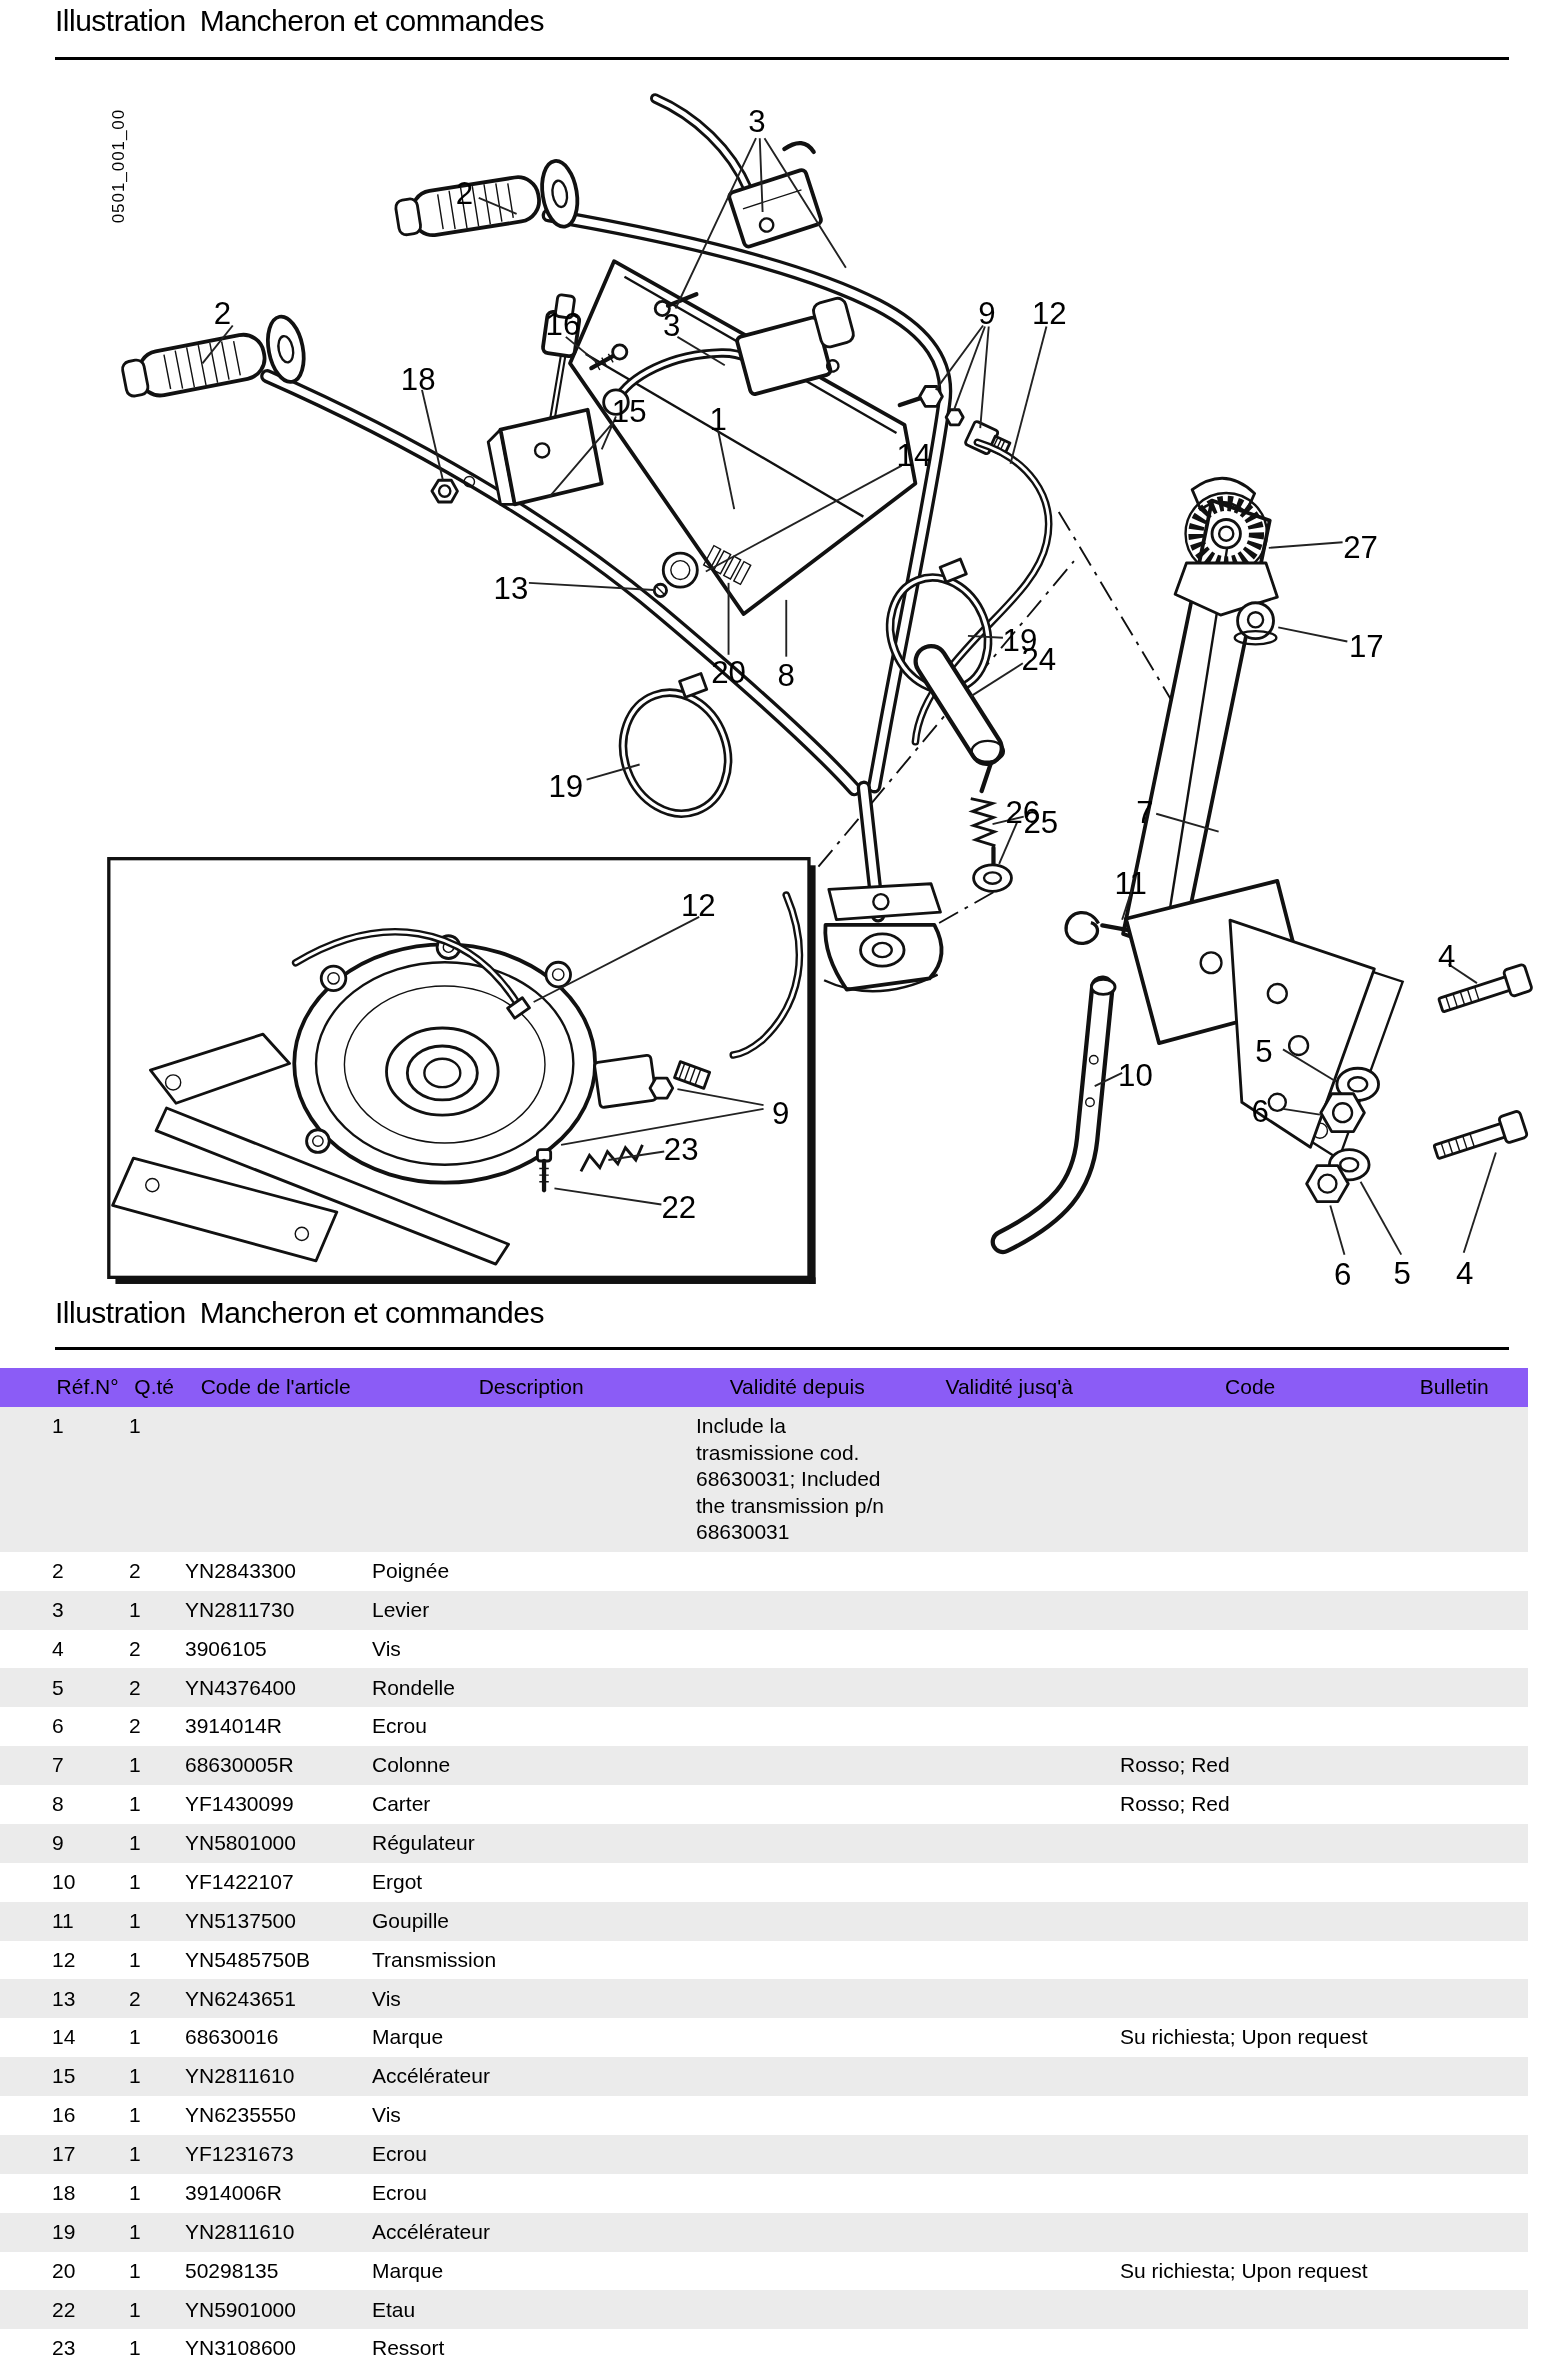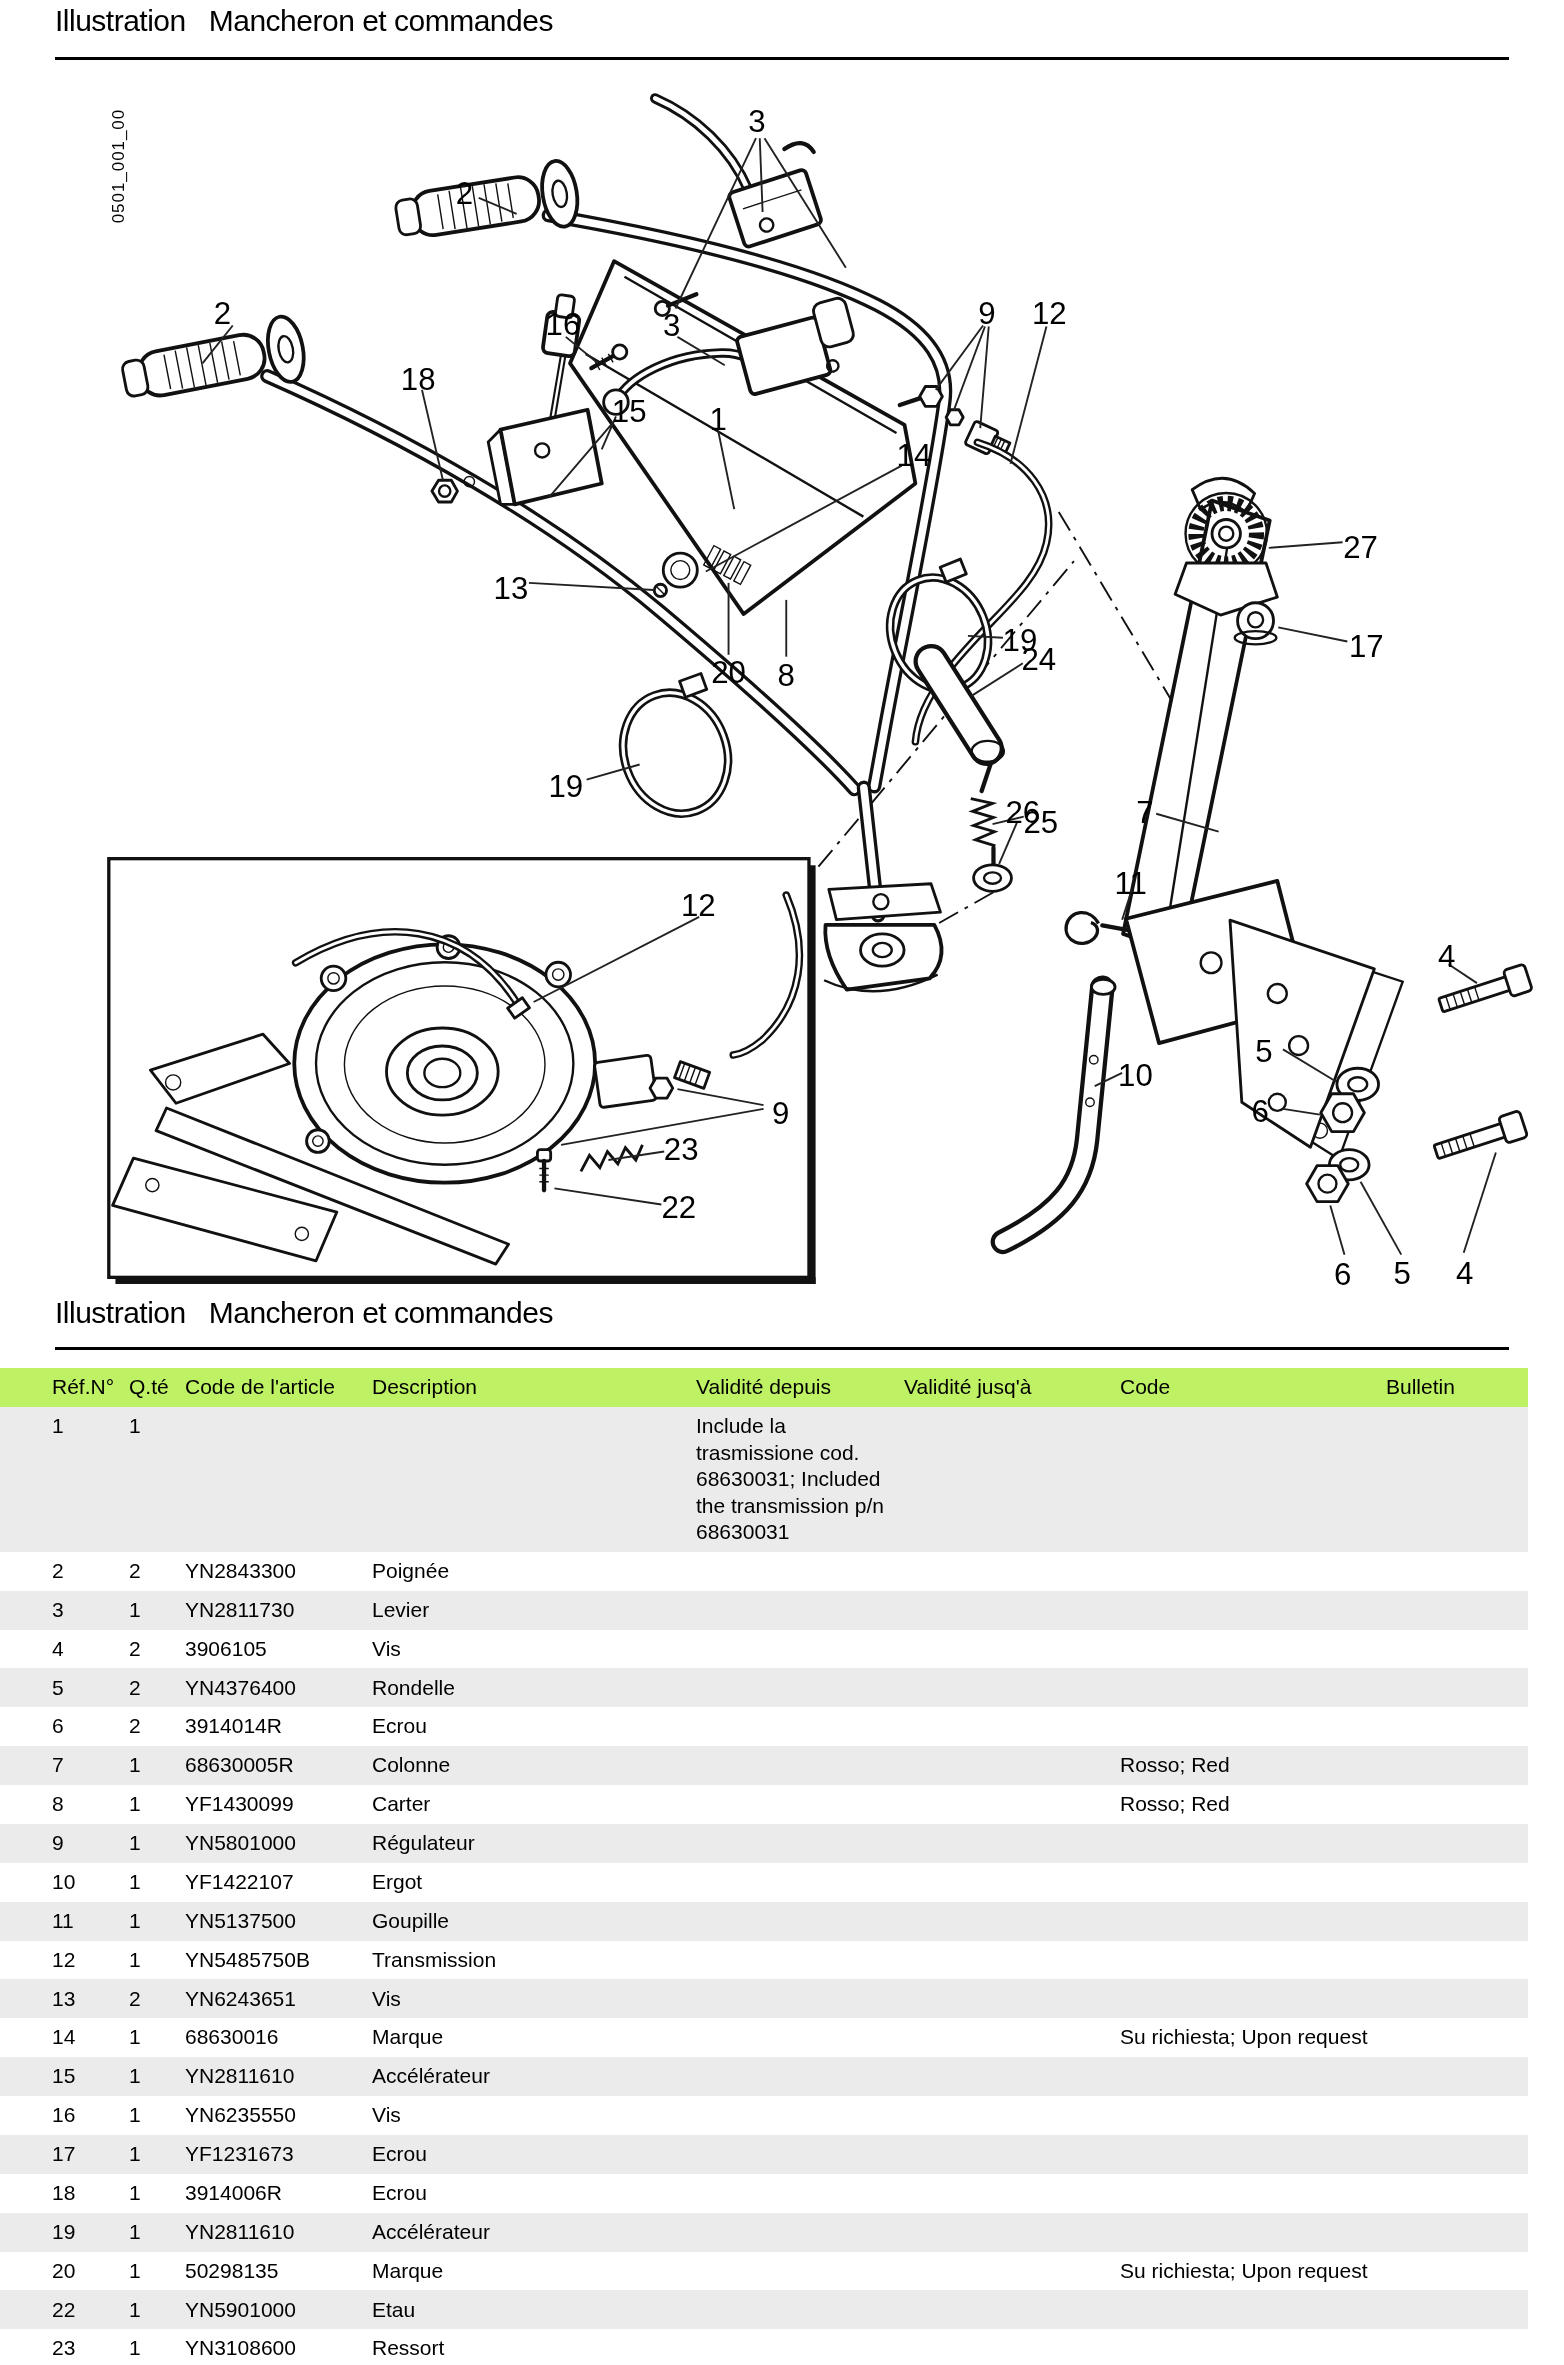--- a/index.html
+++ b/index.html
@@ -7,7 +7,7 @@
        font-family:"Liberation Sans","DejaVu Sans",sans-serif;color:#000;}
   .heading{position:absolute;left:55px;font-size:30px;line-height:37px;letter-spacing:-0.5px;
            white-space:nowrap;font-weight:400;}
-  .heading .t-name{margin-left:23px;}
+  .heading .t-name{margin-left:14px;}
   #title1{top:1.9px;}
   #title2{top:1294px;}
   .hrule{position:absolute;left:55px;width:1454px;height:3.3px;background:#000;}

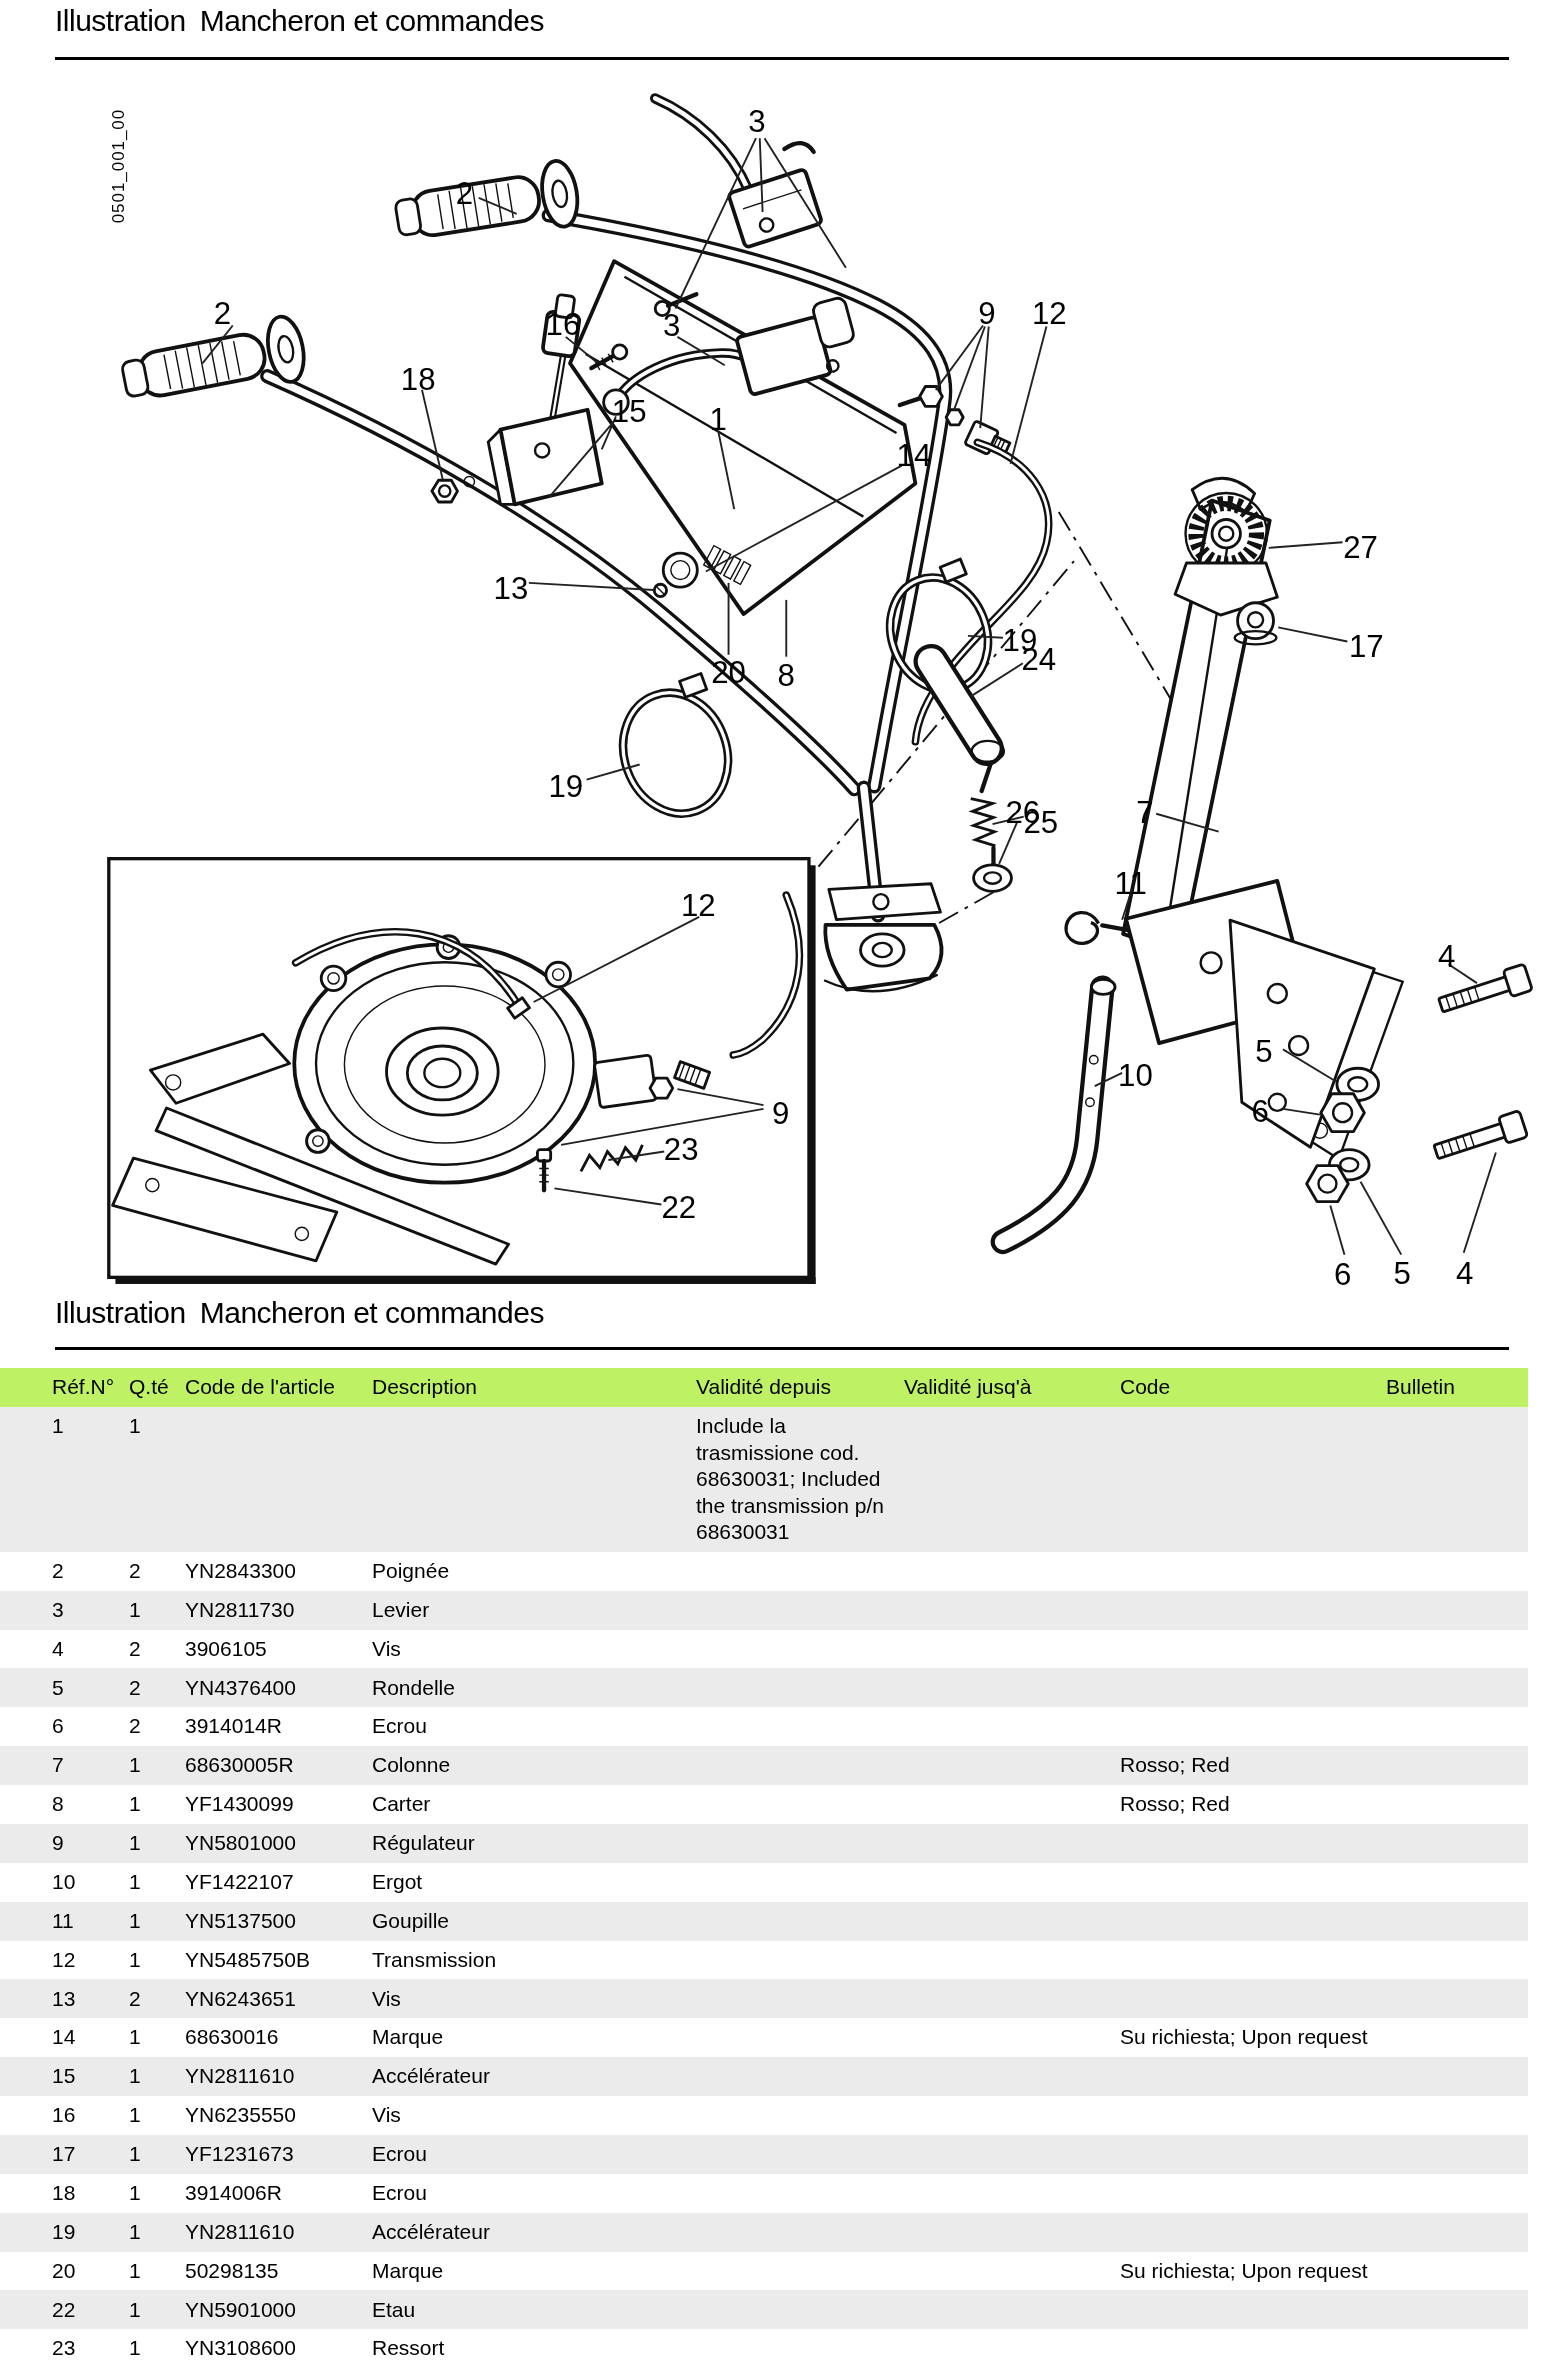--- a/index.html
+++ b/index.html
@@ -19,7 +19,7 @@
   .trow,.thead{display:grid;
      grid-template-columns:77px 56px 187px 324px 208px 216px 266px auto;
      padding-left:52px;width:1528px;box-sizing:border-box;}
-  .thead{background:#bef264;}
+  .thead{background:#8b5cf6;text-align:center;}
   .cell{font-size:21px;line-height:26.5px;padding:6.2px 5.7px 6.2px 0;white-space:normal;
         word-wrap:break-word;}
   .thead .cell{font-weight:400;}

